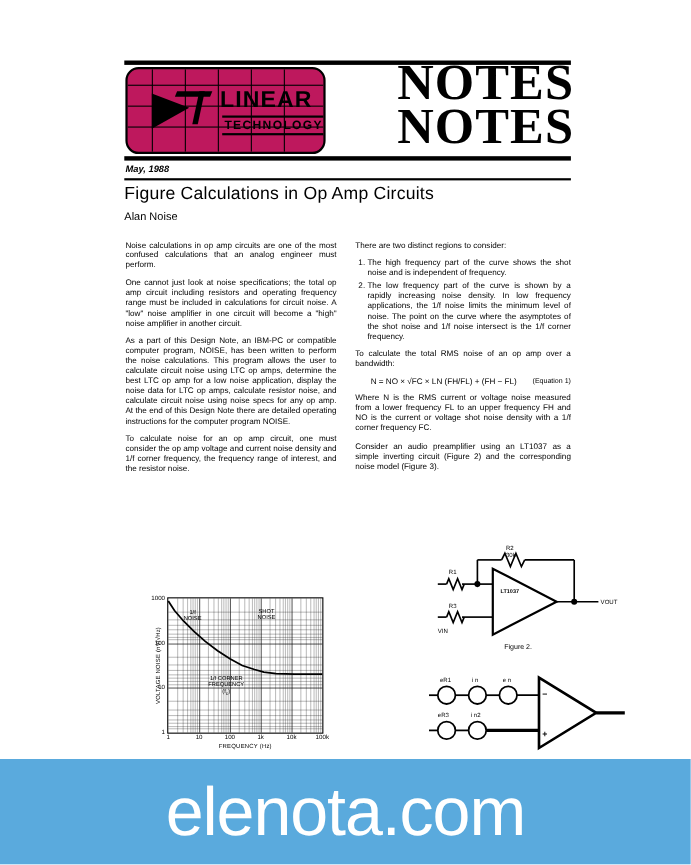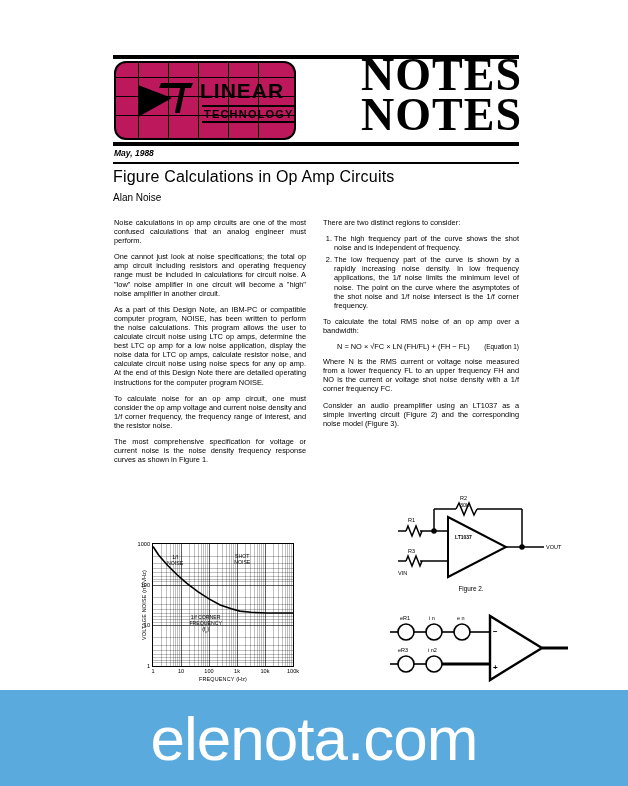--- a/index.html
+++ b/index.html
@@ -226,7 +226,6 @@
     <p>One cannot just look at noise specifications; the total op amp circuit including resistors and operating frequency range must be included in calculations for circuit noise. A "low" noise amplifier in one circuit will become a "high" noise amplifier in another circuit.</p>
     <p>As a part of this Design Note, an IBM-PC or compatible computer program, NOISE, has been written to perform the noise calculations. This program allows the user to calculate circuit noise using LTC op amps, determine the best LTC op amp for a low noise application, display the noise data for LTC op amps, calculate resistor noise, and calculate circuit noise using noise specs for any op amp. At the end of this Design Note there are detailed operating instructions for the computer program NOISE.</p>
     <p>To calculate noise for an op amp circuit, one must consider the op amp voltage and current noise density and 1/f corner frequency, the frequency range of interest, and the resistor noise.</p>
-    <p>The most comprehensive specification for voltage or current noise is the noise density frequency response curves as shown in Figure 1.</p>
   </div>
 
   <div class="col right">

